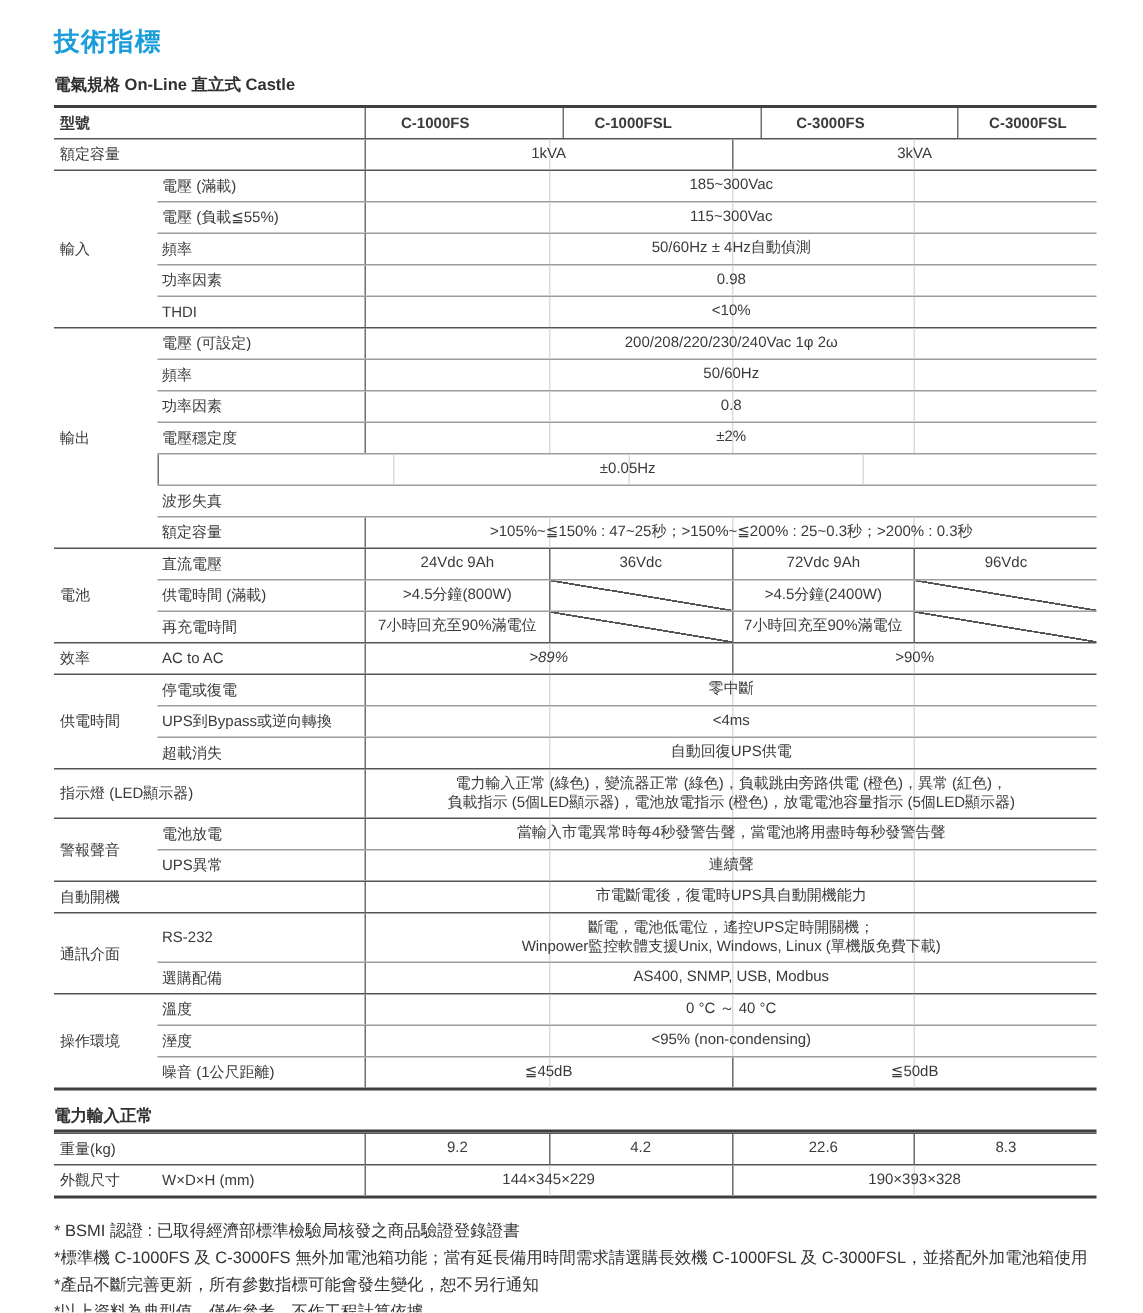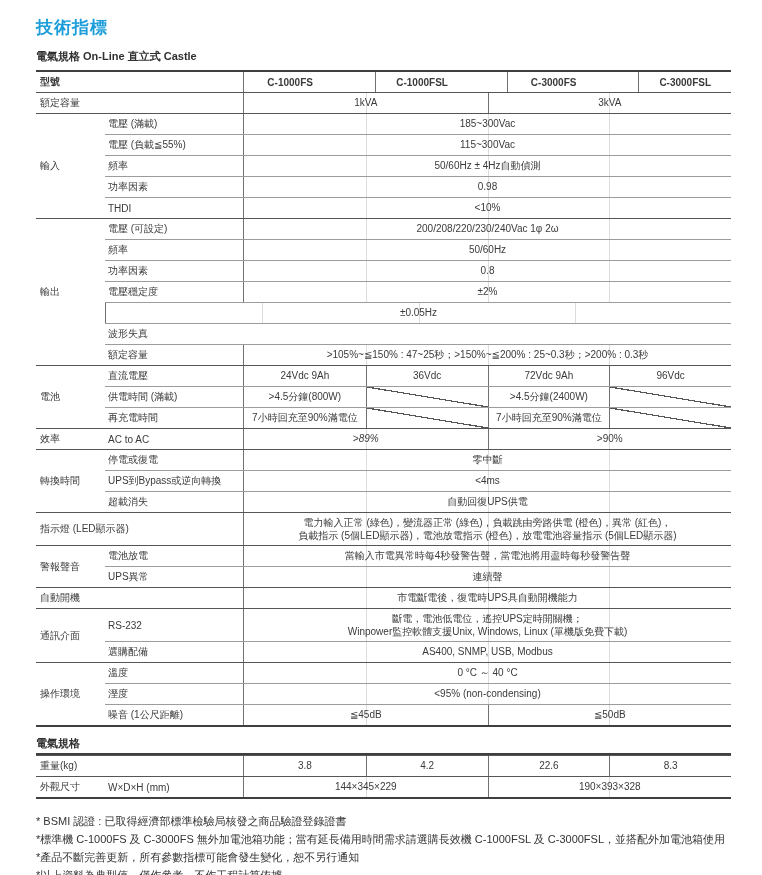--- a/index.html
+++ b/index.html
@@ -245,7 +245,7 @@
           </div>
         </div>
         <div class="group">
-          <div class="group-label">轉換時間</div>
+          <div class="group-label">供電時間</div>
           <div class="group-rows">
             <div class="row">
               <div class="sub-label">停電或復電</div>

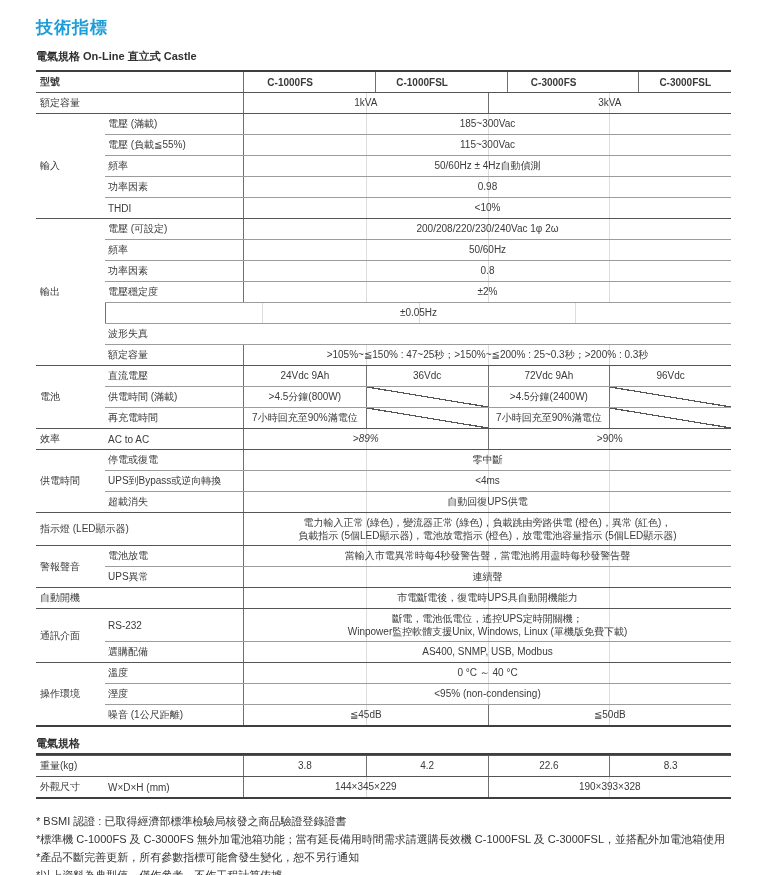--- a/index.html
+++ b/index.html
@@ -390,7 +390,7 @@
       </div>
   </div>
 
-  <div class="weight-title">電氣規格</div>
+  <div class="weight-title">電力輸入正常</div>
   <div class="weight-table">
     <div id="weight-rows">
         <div class="group">

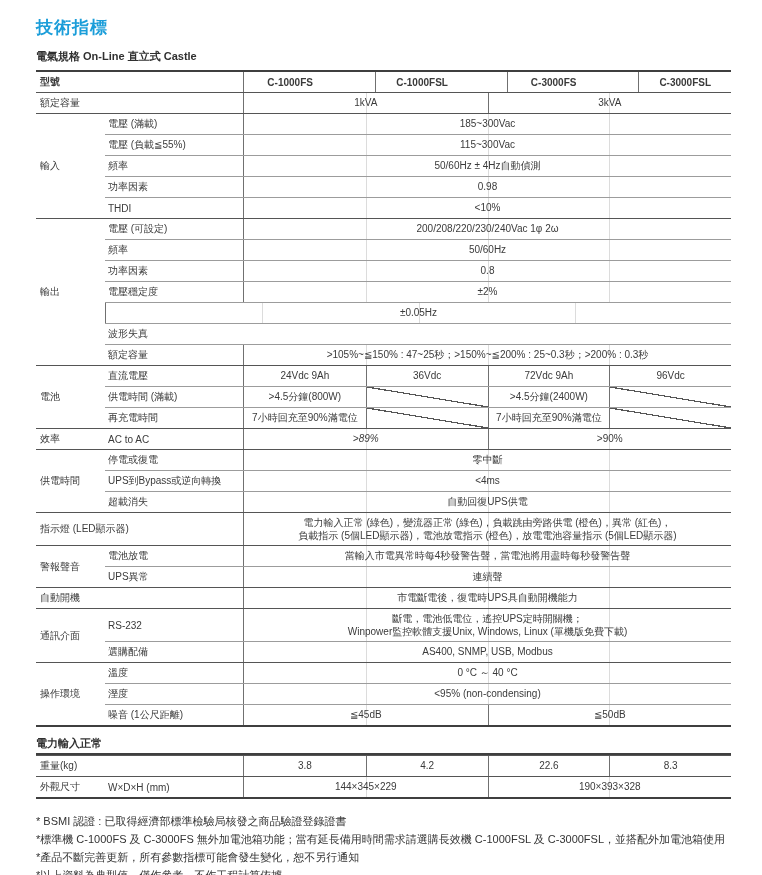--- a/index.html
+++ b/index.html
@@ -401,7 +401,7 @@
                 <div class="vlight" style="left: 25%;"></div>
                 <div class="vlight" style="left: 50%;"></div>
                 <div class="vlight" style="left: 75%;"></div>
-                <div class="cell" style="width: 25%;">3.8</div>
+                <div class="cell" style="width: 25%;">9.2</div>
                 <div class="cell sep" style="width: 25%;">4.2</div>
                 <div class="cell sep" style="width: 25%;">22.6</div>
                 <div class="cell sep" style="width: 25%;">8.3</div>

